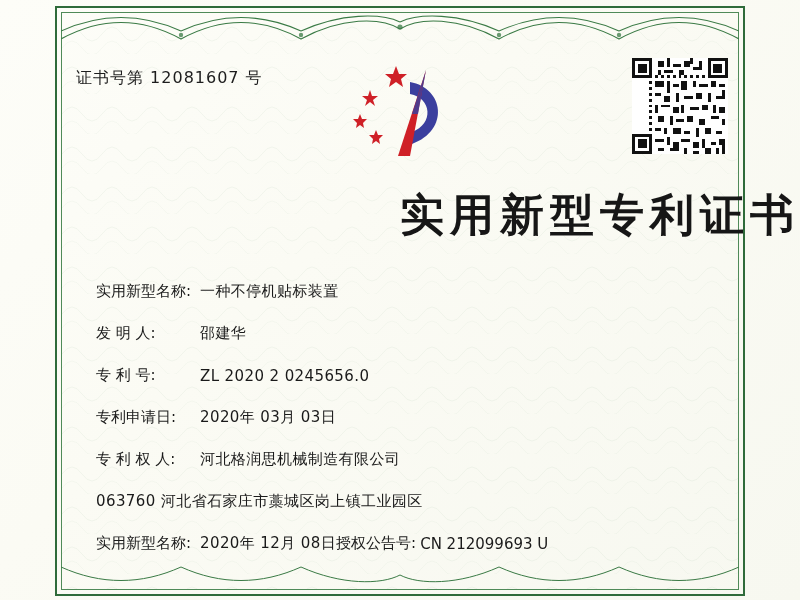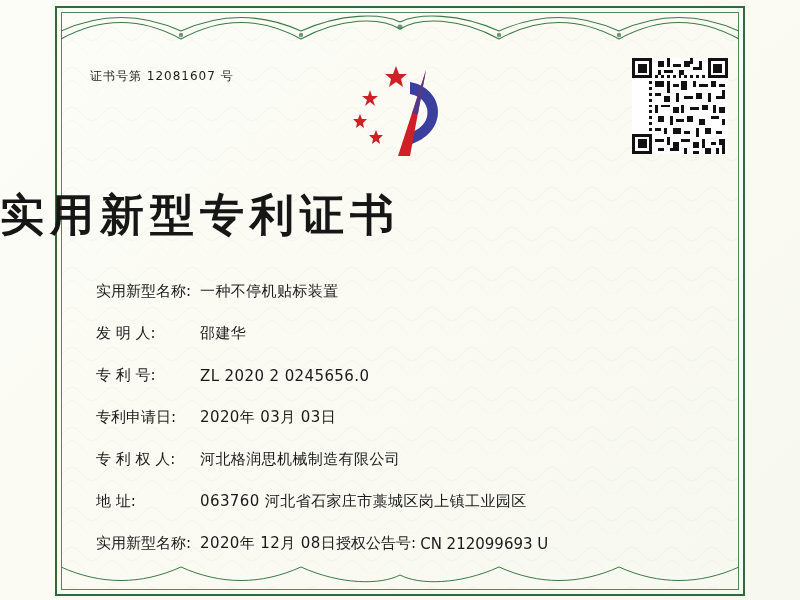--- a/index.html
+++ b/index.html
@@ -73,10 +73,10 @@
   
   .cert-number {
     position: absolute;
-    left: 90px;
+    left: 76px;
     top: 68px;
     font-family: "DejaVu Sans", sans-serif;
-    font-size: 12px;
+    font-size: 16px;
     color: #1d1d1d;
     letter-spacing: 1px;
     white-space: nowrap;

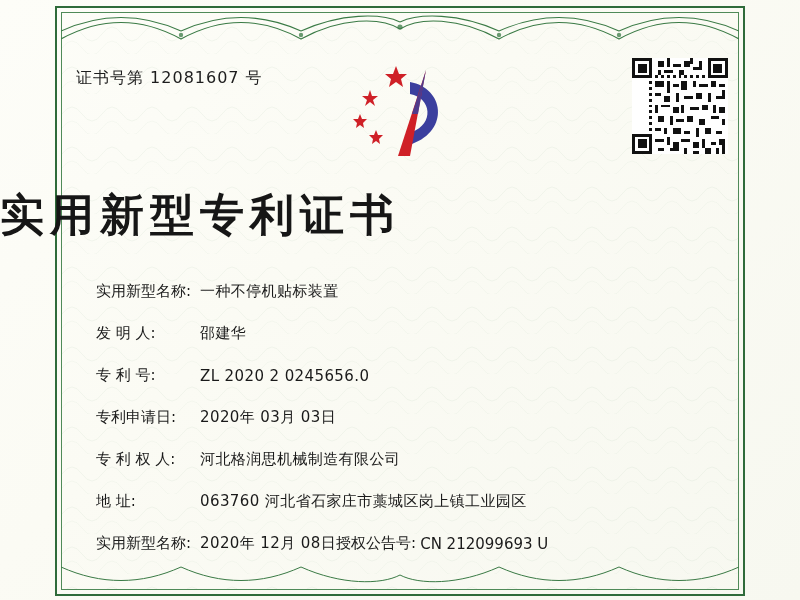--- a/index.html
+++ b/index.html
@@ -106,7 +106,7 @@
     left: 0;
     right: 0;
     top: 186px;
-    text-align: left;
+    text-align: right;
     font-family: "DejaVu Sans", sans-serif;
     font-size: 44px;
     font-weight: bold;

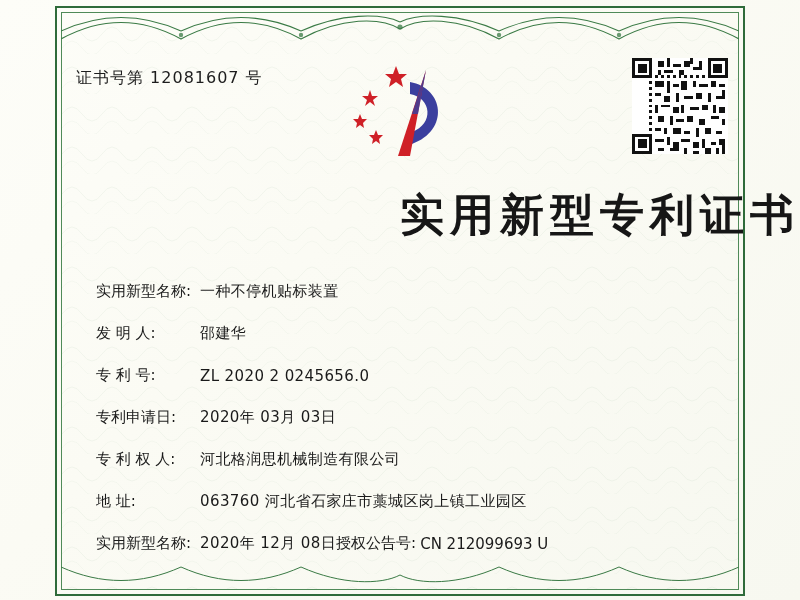--- a/index.html
+++ b/index.html
@@ -345,7 +345,6 @@
     </div>
 
     <div class="field-row">
-      <span class="field-label">地        址:</span>
       <span class="field-value">063760 河北省石家庄市藁城区岗上镇工业园区</span>
     </div>
 

